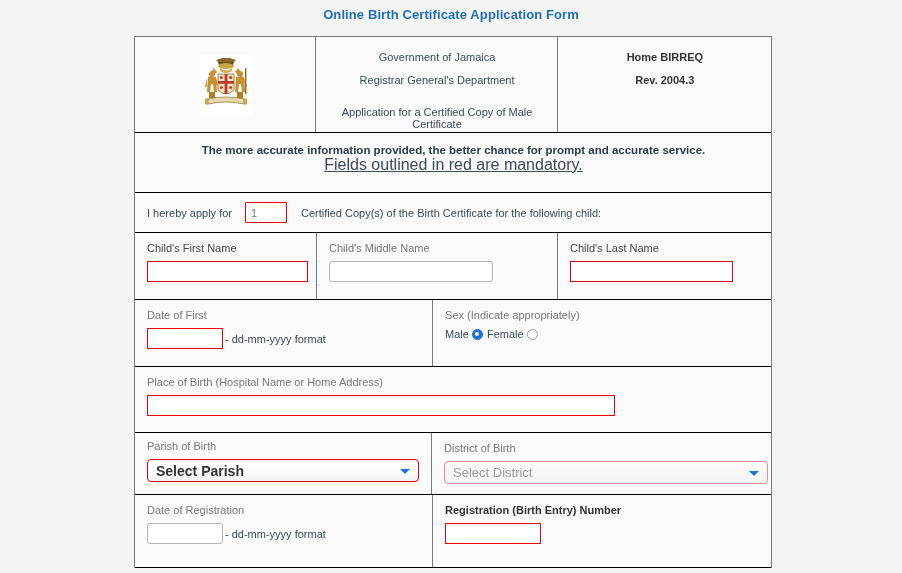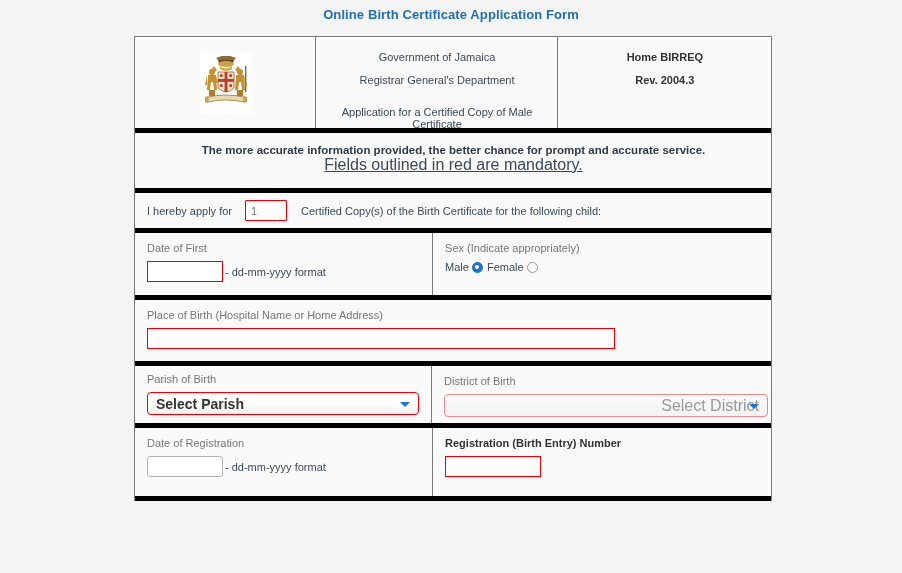--- a/index.html
+++ b/index.html
@@ -36,7 +36,7 @@
   }
   .row {
     display: flex;
-    border-bottom: 5px solid #000000;
+    border-bottom: 1px solid #000000;
     box-sizing: border-box;
   }
   .cell {

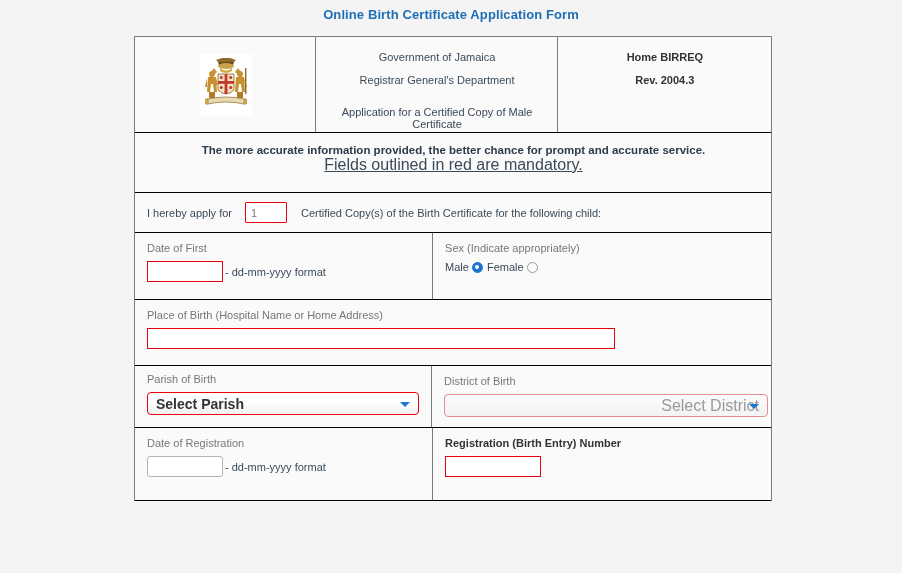--- a/index.html
+++ b/index.html
@@ -248,6 +248,20 @@
     </div>
   </div>
 
+  <div class="row row-name">
+    <div class="cell c-first">
+      <span class="fld-label dark">Child's First Name</span>
+      <input class="txt req in-name" type="text" value="" style="">
+    </div>
+    <div class="cell c-middle">
+      <span class="fld-label grey">Child's Middle Name</span>
+      <input class="txt opt in-middle" type="text" value="" style="">
+    </div>
+    <div class="cell c-last">
+      <span class="fld-label dark">Child's Last Name</span>
+      <input class="txt req in-last" type="text" value="" style="">
+    </div>
+  </div>
 
   <div class="row row-dob">
     <div class="cell c-dob">

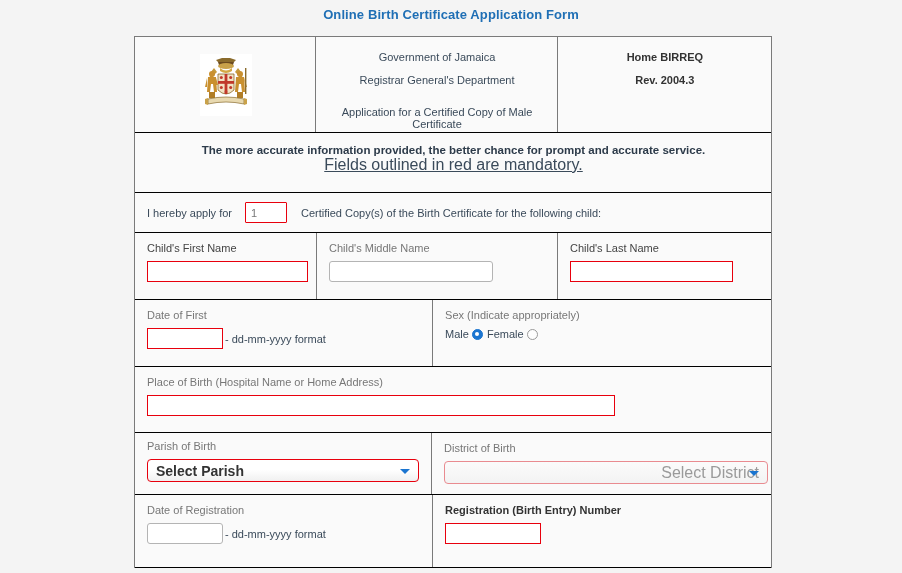--- a/index.html
+++ b/index.html
@@ -154,8 +154,8 @@
     background: linear-gradient(to bottom, #ffffff 0%, #ffffff 45%, #f0f0f0 100%);
   }
   .sel.active { width: 272px; border: 1px solid #e8000d; color: #333; font-weight: bold; font-size: 14px; }
-  .sel.disabled { width: 324px; border: 1px solid #e98b90; color: #9a9a9a; font-size: 16px;
-                  background: linear-gradient(to bottom, #fbfbfb 0%, #f3f3f3 100%); justify-content: flex-end; }
+  .sel.disabled { width: 324px; border: 1px solid #e98b90; color: #9a9a9a; font-size: 13px;
+                  background: linear-gradient(to bottom, #fbfbfb 0%, #f3f3f3 100%); }
   .caret {
     position: absolute;
     right: 8px; top: 50%;

